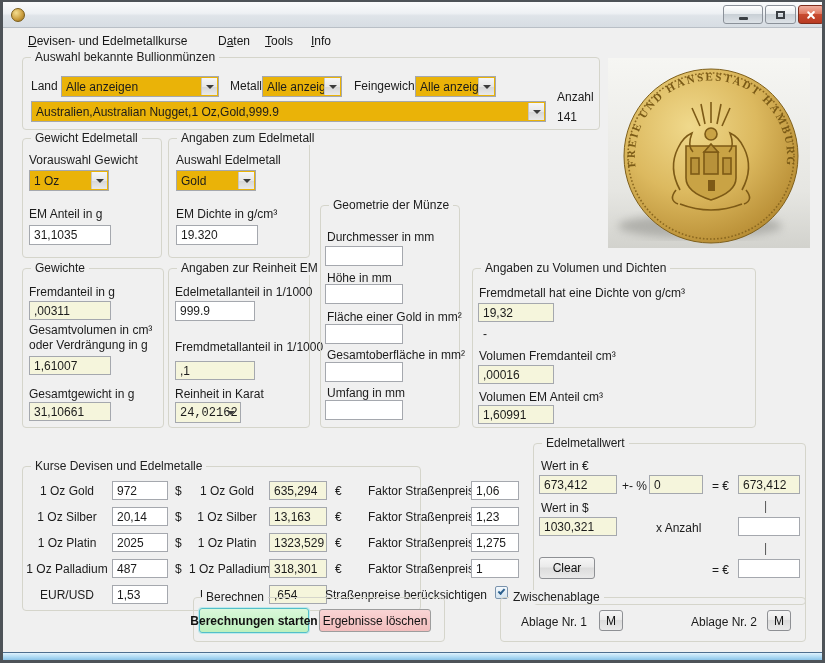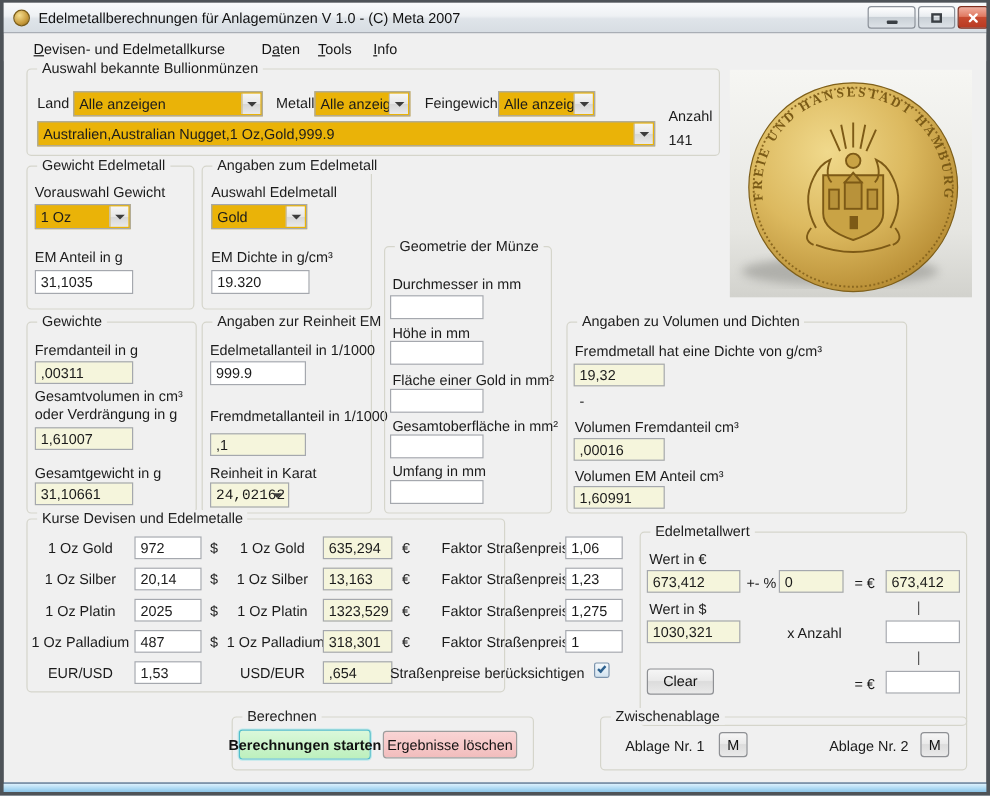--- a/index.html
+++ b/index.html
@@ -74,7 +74,6 @@
 
   <div class="titlebar">
     <span class="app-icon"></span>
-    <span class="title-text">Edelmetallberechnungen für Anlagemünzen V 1.0 - (C) Meta 2007</span>
     <div class="win-btn btn-min">
         <span class="glyph-min"></span>
       </div>

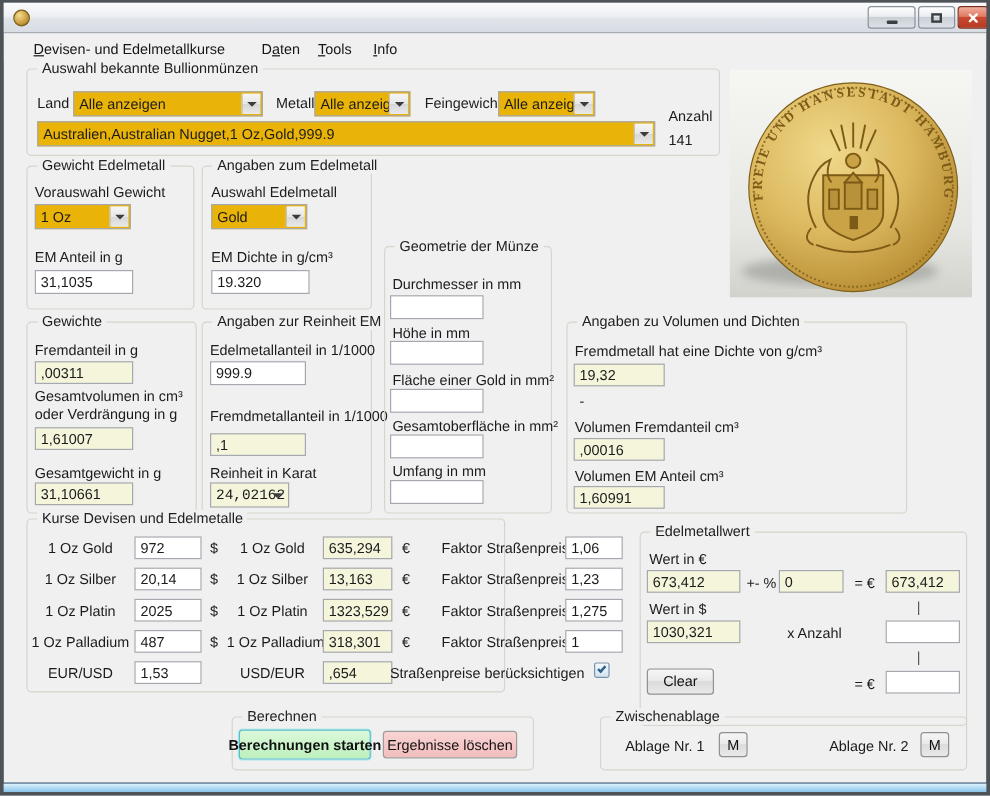--- a/index.html
+++ b/index.html
@@ -204,7 +204,7 @@
     <div class="tb yellow short" style="left:5px;top:136px;width:76px">1,60991</div>
   </div>
 
-  <div class="group" style="left:22px;top:432px;width:399px;height:145px">
+  <div class="group" style="left:22px;top:466px;width:399px;height:145px">
     <span class="gtitle">Kurse Devisen und Edelmetalle</span>
 
     <span class="lbl r" style="left:2px;top:17px;width:84px">1 Oz Gold</span>

